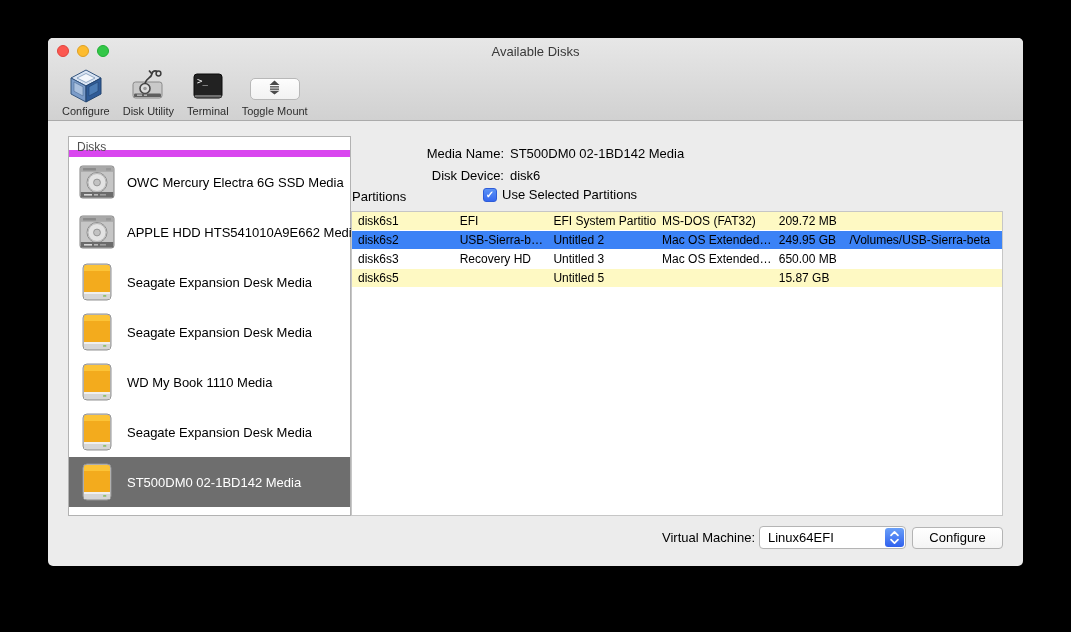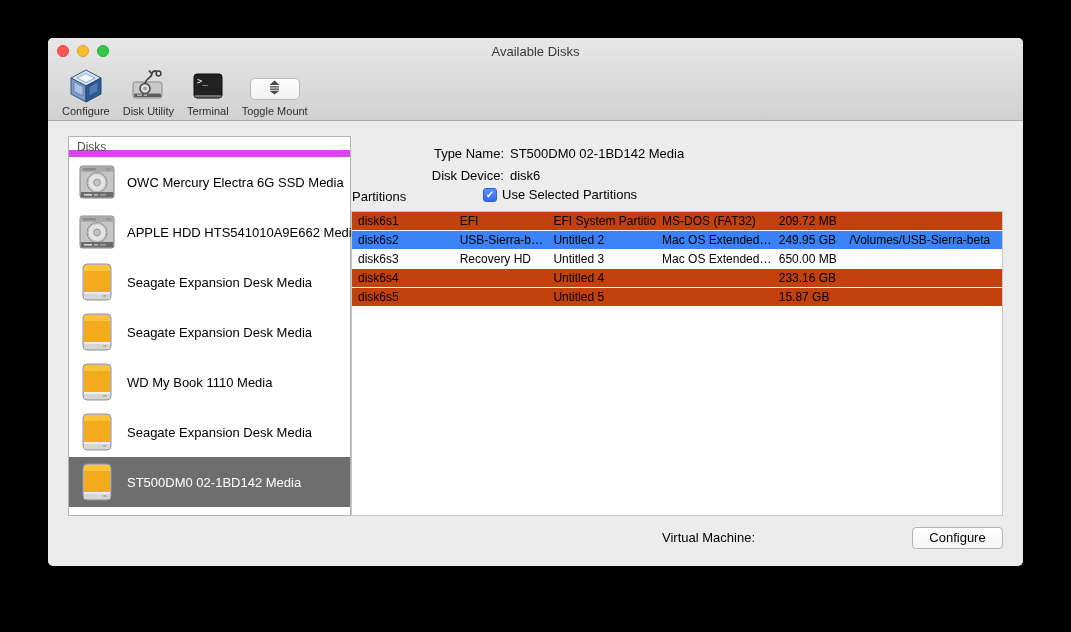--- a/index.html
+++ b/index.html
@@ -287,7 +287,7 @@
     </div>
 
     <div class="info-row" style="top:25px">
-      <span class="info-label">Type Name:</span>
+      <span class="info-label">Media Name:</span>
       <span class="info-value">ST500DM0 02-1BD142 Media</span>
     </div>
     <div class="info-row" style="top:47px">

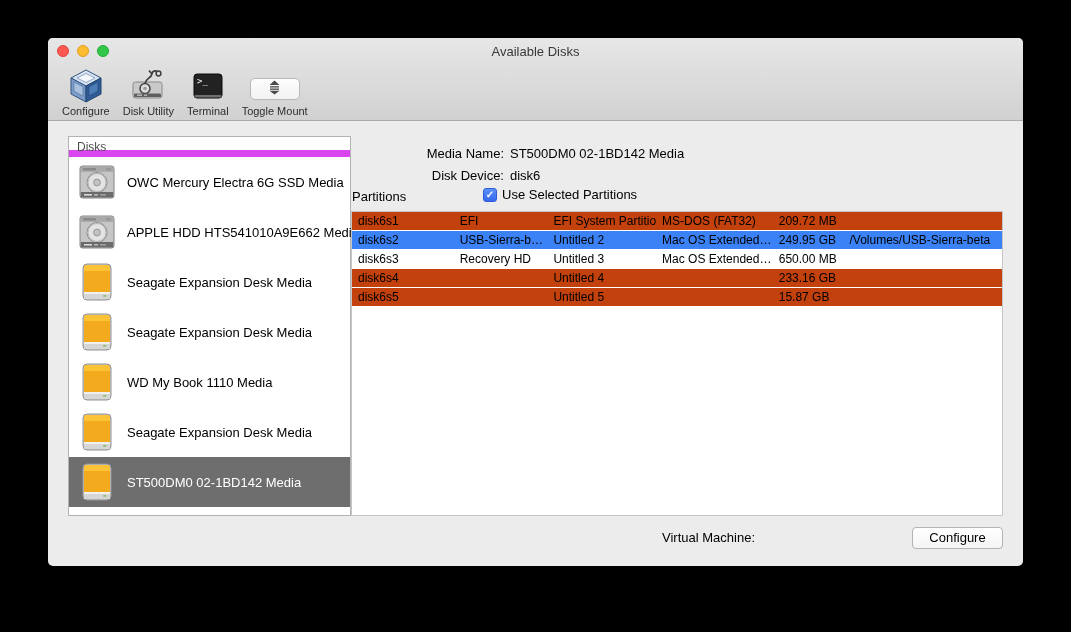--- a/index.html
+++ b/index.html
@@ -85,7 +85,7 @@
   }
   .th:last-child { border-right:none; }
   .tr { display:flex; height:19px; border-bottom:1px solid #fff; }
-  .tr.shaded { background:#c2410c; }
+  .tr.shaded { background:#fef9c3; }
   .tr.alt { background:#3b82f6; }
   .td {
     font-size:12px; color:#000; padding:2px 0 0 6px;

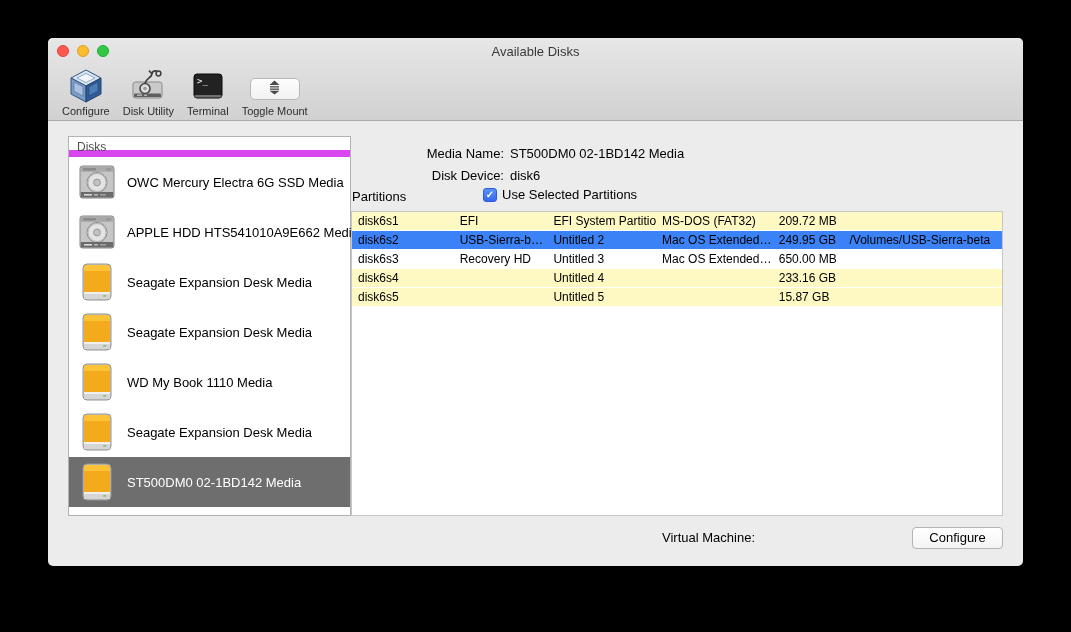--- a/index.html
+++ b/index.html
@@ -328,14 +328,6 @@
             <div class="td" style="width: 159px;"></div>
           </div>
           <div class="tr shaded">
-            <div class="td" style="width: 102px;">disk6s4</div>
-            <div class="td" style="width: 94px;"></div>
-            <div class="td" style="width: 109px;">Untitled 4</div>
-            <div class="td" style="width: 117px;"></div>
-            <div class="td" style="width: 71px;">233.16 GB</div>
-            <div class="td" style="width: 159px;"></div>
-          </div>
-          <div class="tr shaded">
             <div class="td" style="width: 102px;">disk6s5</div>
             <div class="td" style="width: 94px;"></div>
             <div class="td" style="width: 109px;">Untitled 5</div>

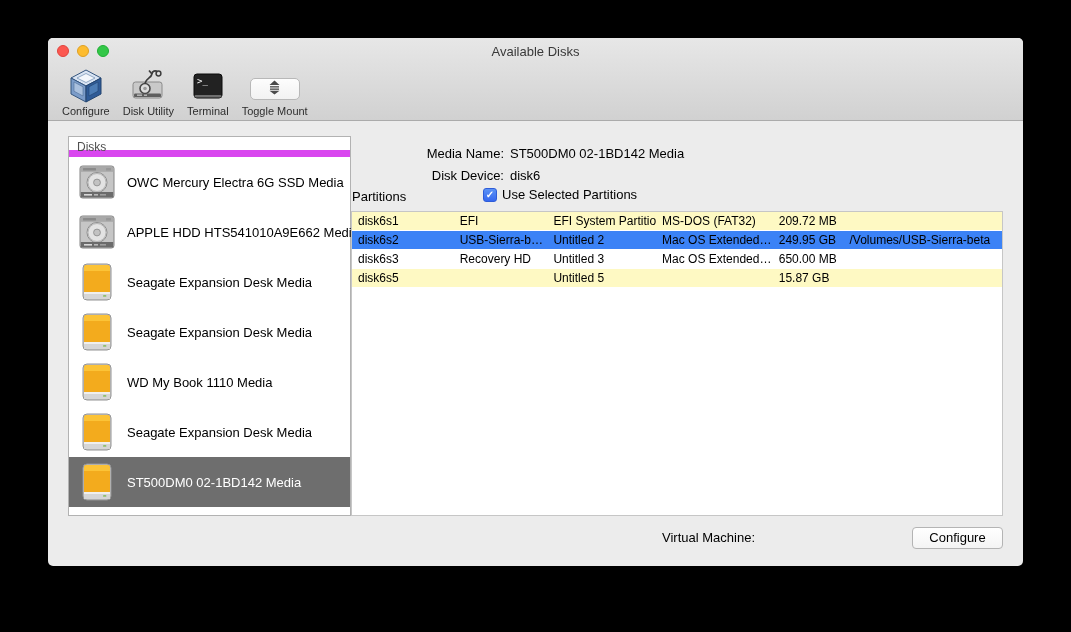--- a/index.html
+++ b/index.html
@@ -339,6 +339,15 @@
     </div>
 
     <div class="footer-label">Virtual Machine:</div>
+    <div class="vm-select">
+      <span class="vm-text">Linux64EFI</span>
+      <span class="stepper">
+        <svg width="11" height="15" viewBox="0 0 11 15">
+          <path d="M2 5.4 L5.5 1.8 L9 5.4" stroke="#fff" stroke-width="1.7" fill="none" stroke-linecap="round" stroke-linejoin="round"></path>
+          <path d="M2 9.6 L5.5 13.2 L9 9.6" stroke="#fff" stroke-width="1.7" fill="none" stroke-linecap="round" stroke-linejoin="round"></path>
+        </svg>
+      </span>
+    </div>
     <div class="configure-btn">Configure</div>
 
   </div>

